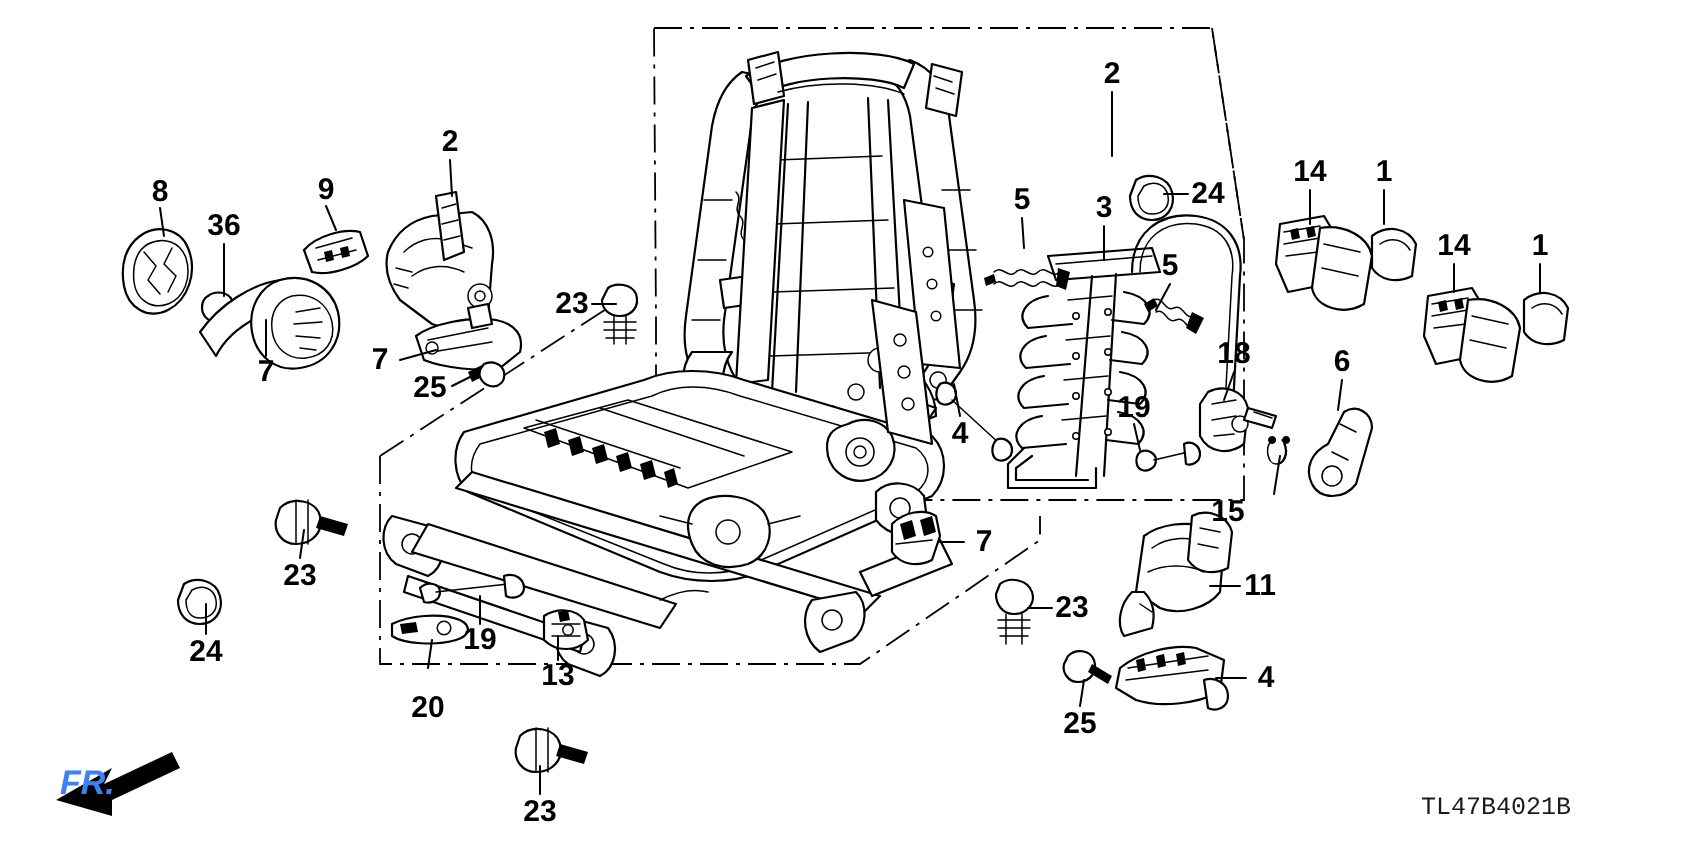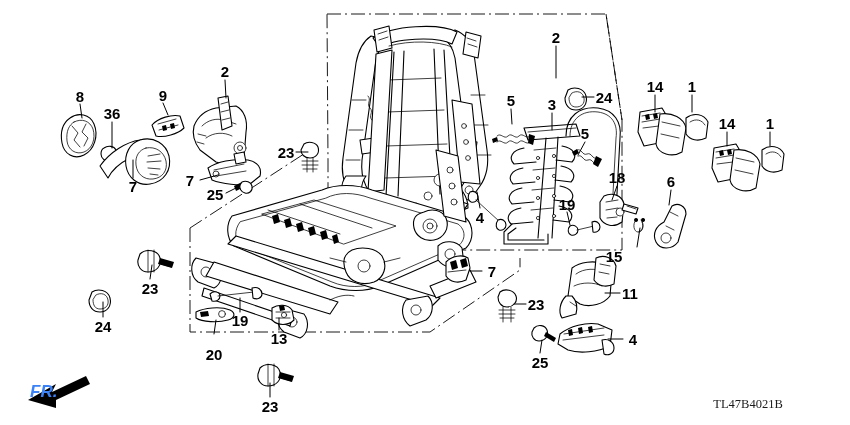--- a/index.html
+++ b/index.html
@@ -37,7 +37,7 @@
     left: 748px;
     top: 404px;
     transform: translate(-50%, -50%);
-    font-family: Liberation Serif, serif;
+    font-family: Liberation Mono, monospace;
     font-size: 12.5px;
     font-weight: 400;
     color: #1a1a1a;

